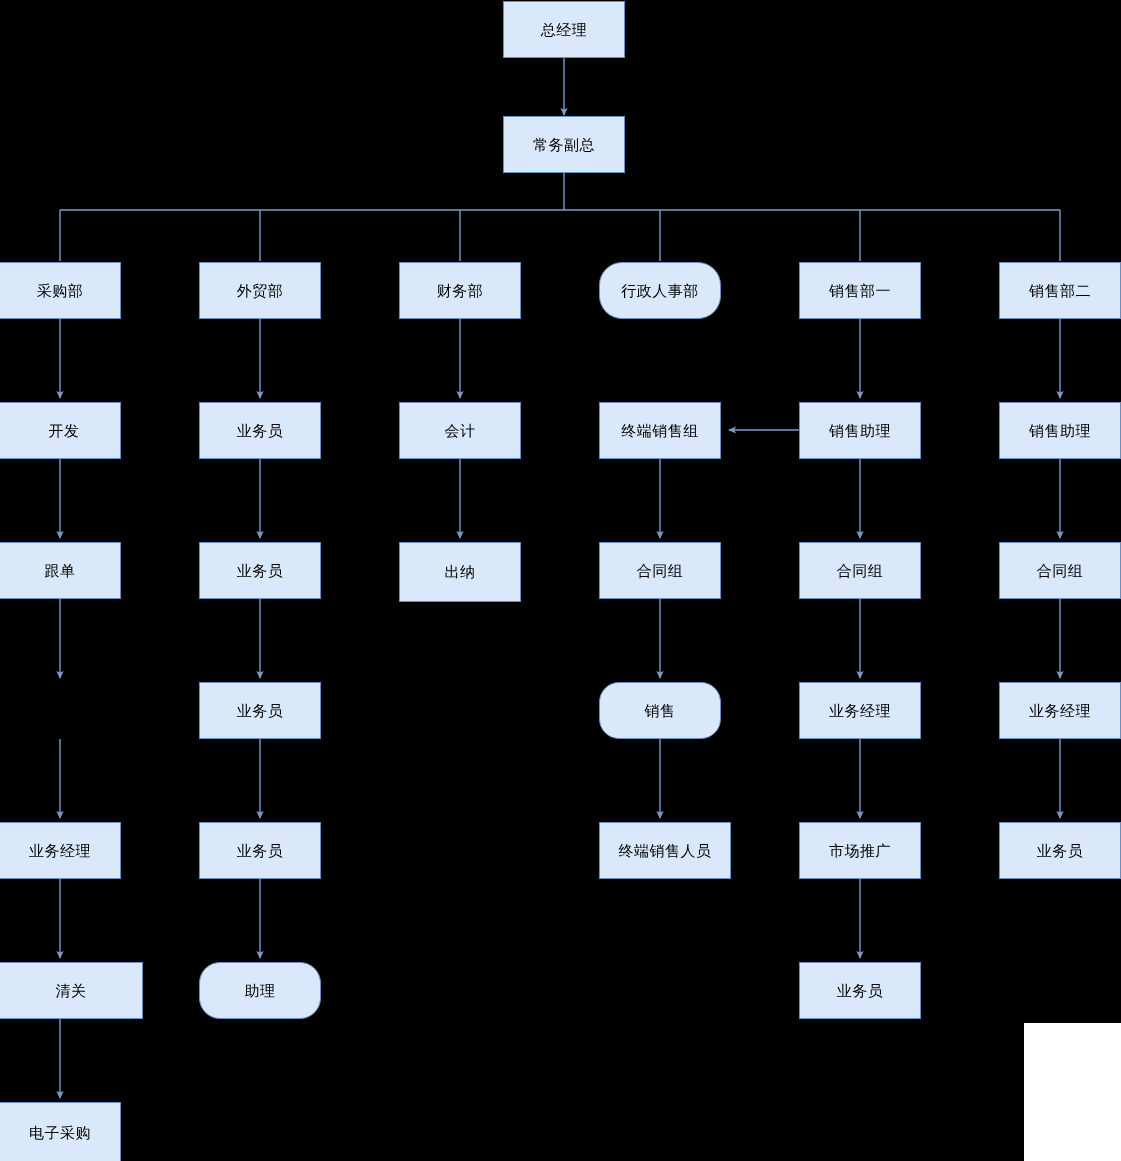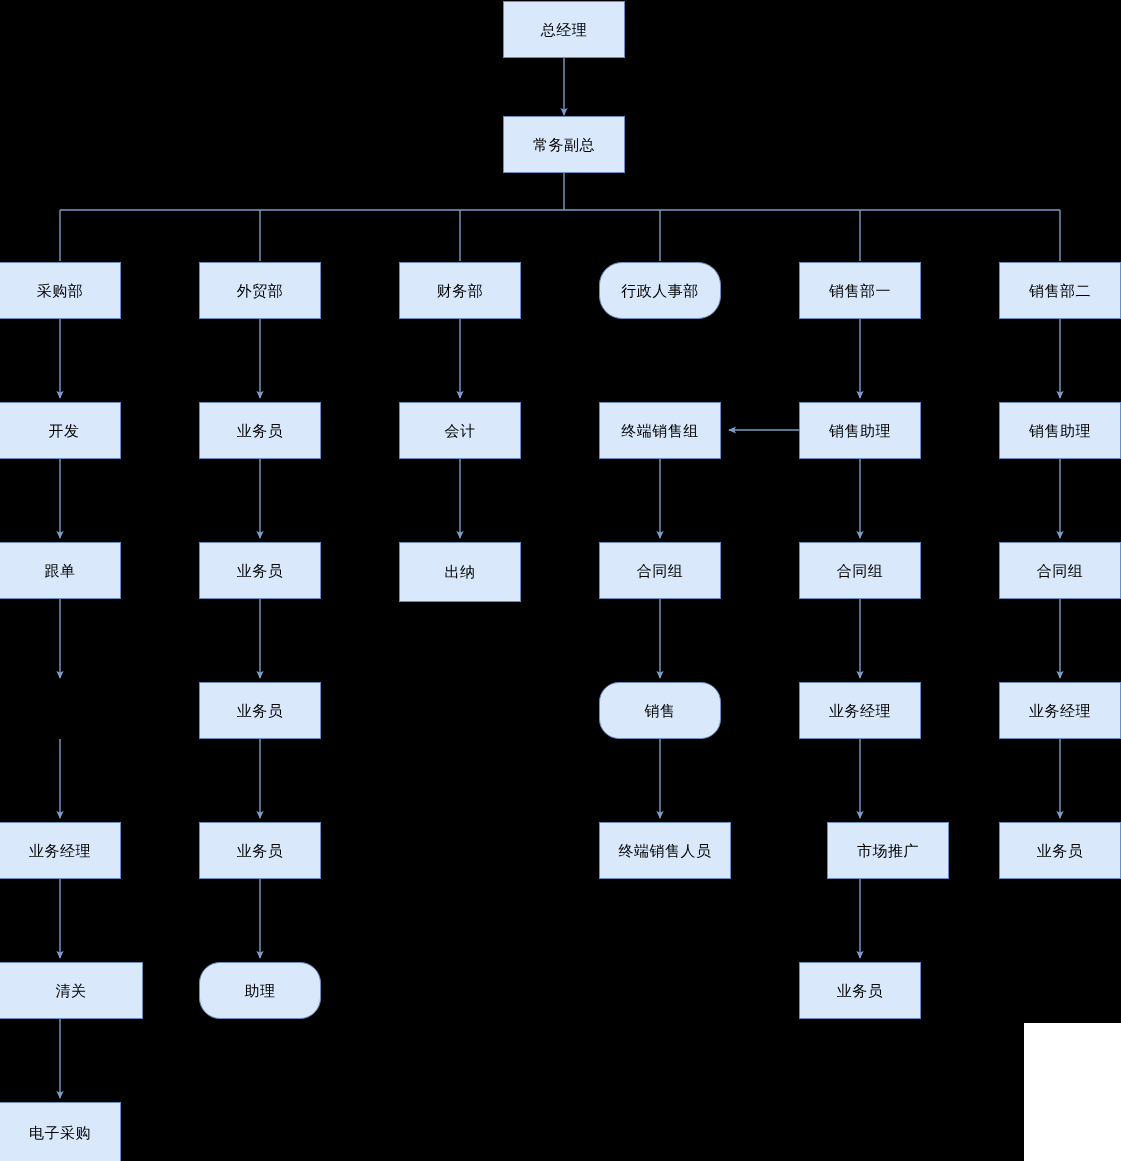--- a/index.html
+++ b/index.html
@@ -187,7 +187,7 @@
   <div class="node" style="left:599px;top:822px;width:132px;height:57px;">
     <span>终端销售人员</span>
   </div>
-  <div class="node" style="left:799px;top:822px;width:122px;height:57px;margin-left:28px;">
+  <div class="node" style="left:799px;top:822px;width:122px;height:57px;">
     <span>市场推广</span>
   </div>
   <div class="node" style="left:999px;top:822px;width:122px;height:57px;">

